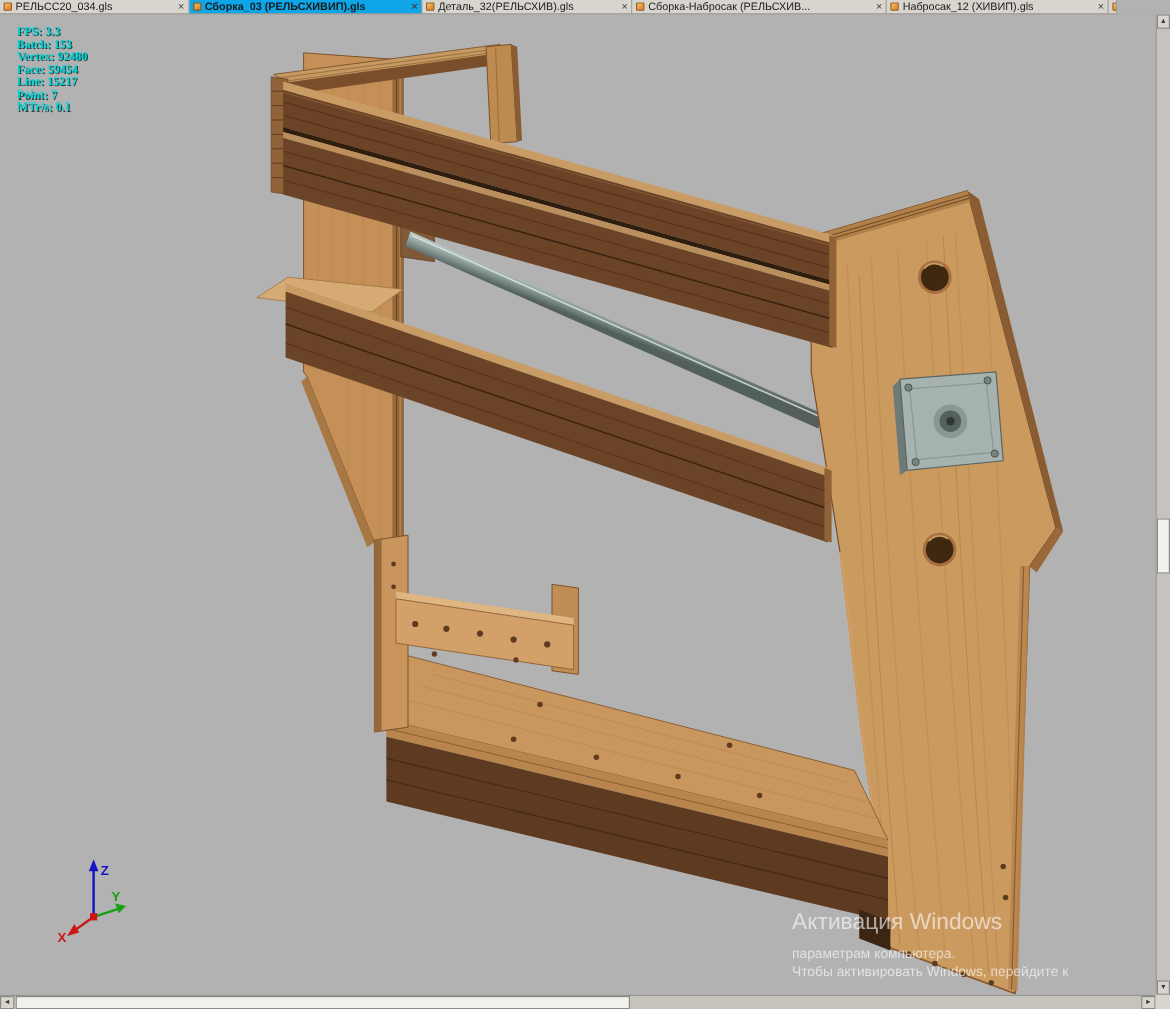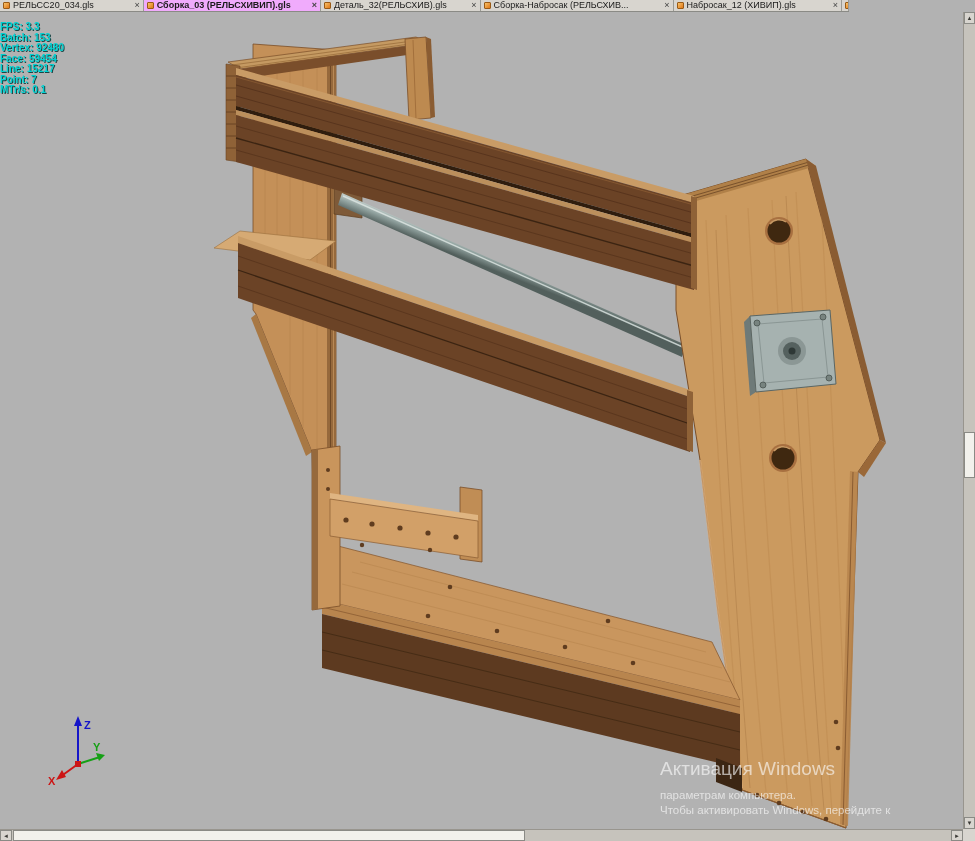--- a/index.html
+++ b/index.html
@@ -7,7 +7,7 @@
   body{font-family:"Liberation Sans",sans-serif;background:#b2b2b2;position:relative}
 
   
-  .tabbar{position:absolute;top:0;left:0;width:849px;height:12px;background:#d8d5cf;
+  .tabbar{position:absolute;top:0;left:0;width:931px;height:12px;background:#d8d5cf;
     border-bottom:1px solid #8a8a85;display:flex;align-items:stretch;z-index:6}
   .tab{display:flex;align-items:center;padding:0 3px;border-right:1px solid #9a9a94;
     font-size:9px;line-height:11px;color:#1a1a1a;white-space:nowrap;overflow:hidden;background:#d8d5cf}

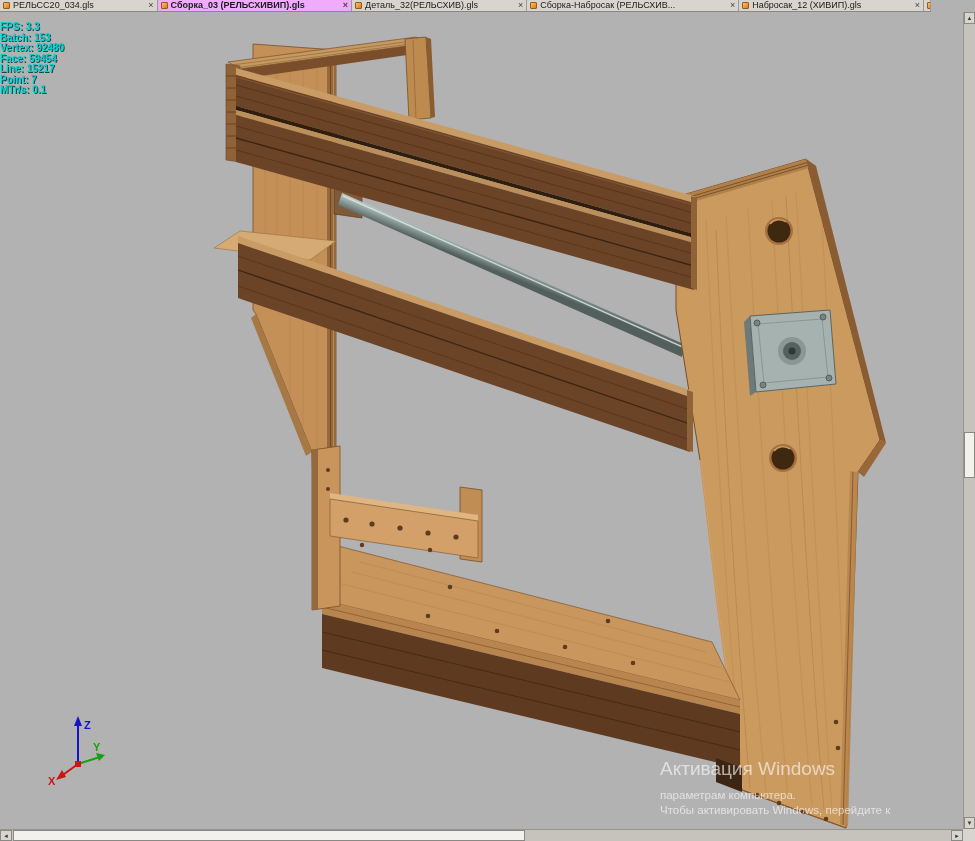--- a/index.html
+++ b/index.html
@@ -11,7 +11,7 @@
     border-bottom:1px solid #8a8a85;display:flex;align-items:stretch;z-index:6}
   .tab{display:flex;align-items:center;padding:0 3px;border-right:1px solid #9a9a94;
     font-size:9px;line-height:11px;color:#1a1a1a;white-space:nowrap;overflow:hidden;background:#d8d5cf}
-  .tab.active{background:#f0abfc;font-weight:bold}
+  .tab.active{background:#0ea5e9;font-weight:bold}
   .tab-icon{flex:0 0 auto;width:7px;height:7px;margin-right:3px;
     background:linear-gradient(135deg,#f8c268,#e07818);border:1px solid #9a5a14;border-radius:1px}
   .tab-label{flex:1 1 auto;overflow:hidden}

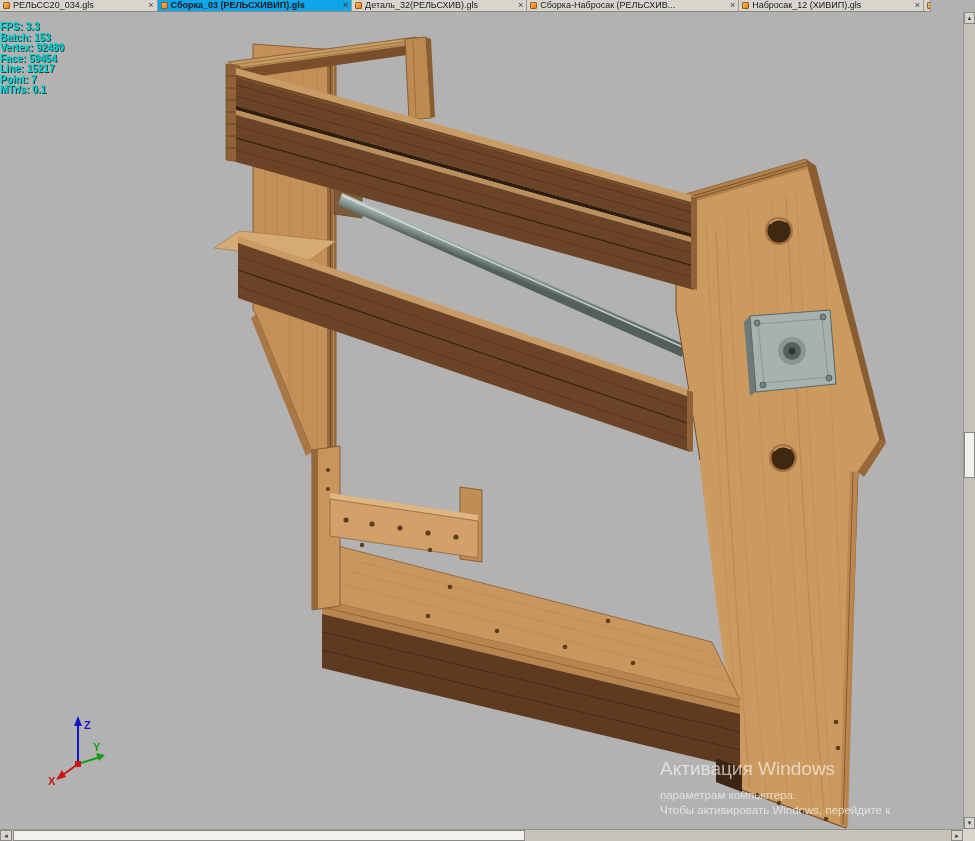--- a/index.html
+++ b/index.html
@@ -21,7 +21,7 @@
   .viewport{position:absolute;top:12px;left:0;width:963px;height:817px;background:#b2b2b2;overflow:hidden}
   .scene{position:absolute;top:0;left:0;display:block}
 
-  .stats{position:absolute;top:10px;left:0;font-family:Liberation Sans, sans-serif;
+  .stats{position:absolute;top:10px;left:14px;font-family:Liberation Serif, serif;
     font-size:10px;line-height:10.5px;font-weight:bold;color:#00d2d2;
     text-shadow:1px 1px 0 rgba(0,50,50,.85);z-index:3}
   .stats span{display:block}

